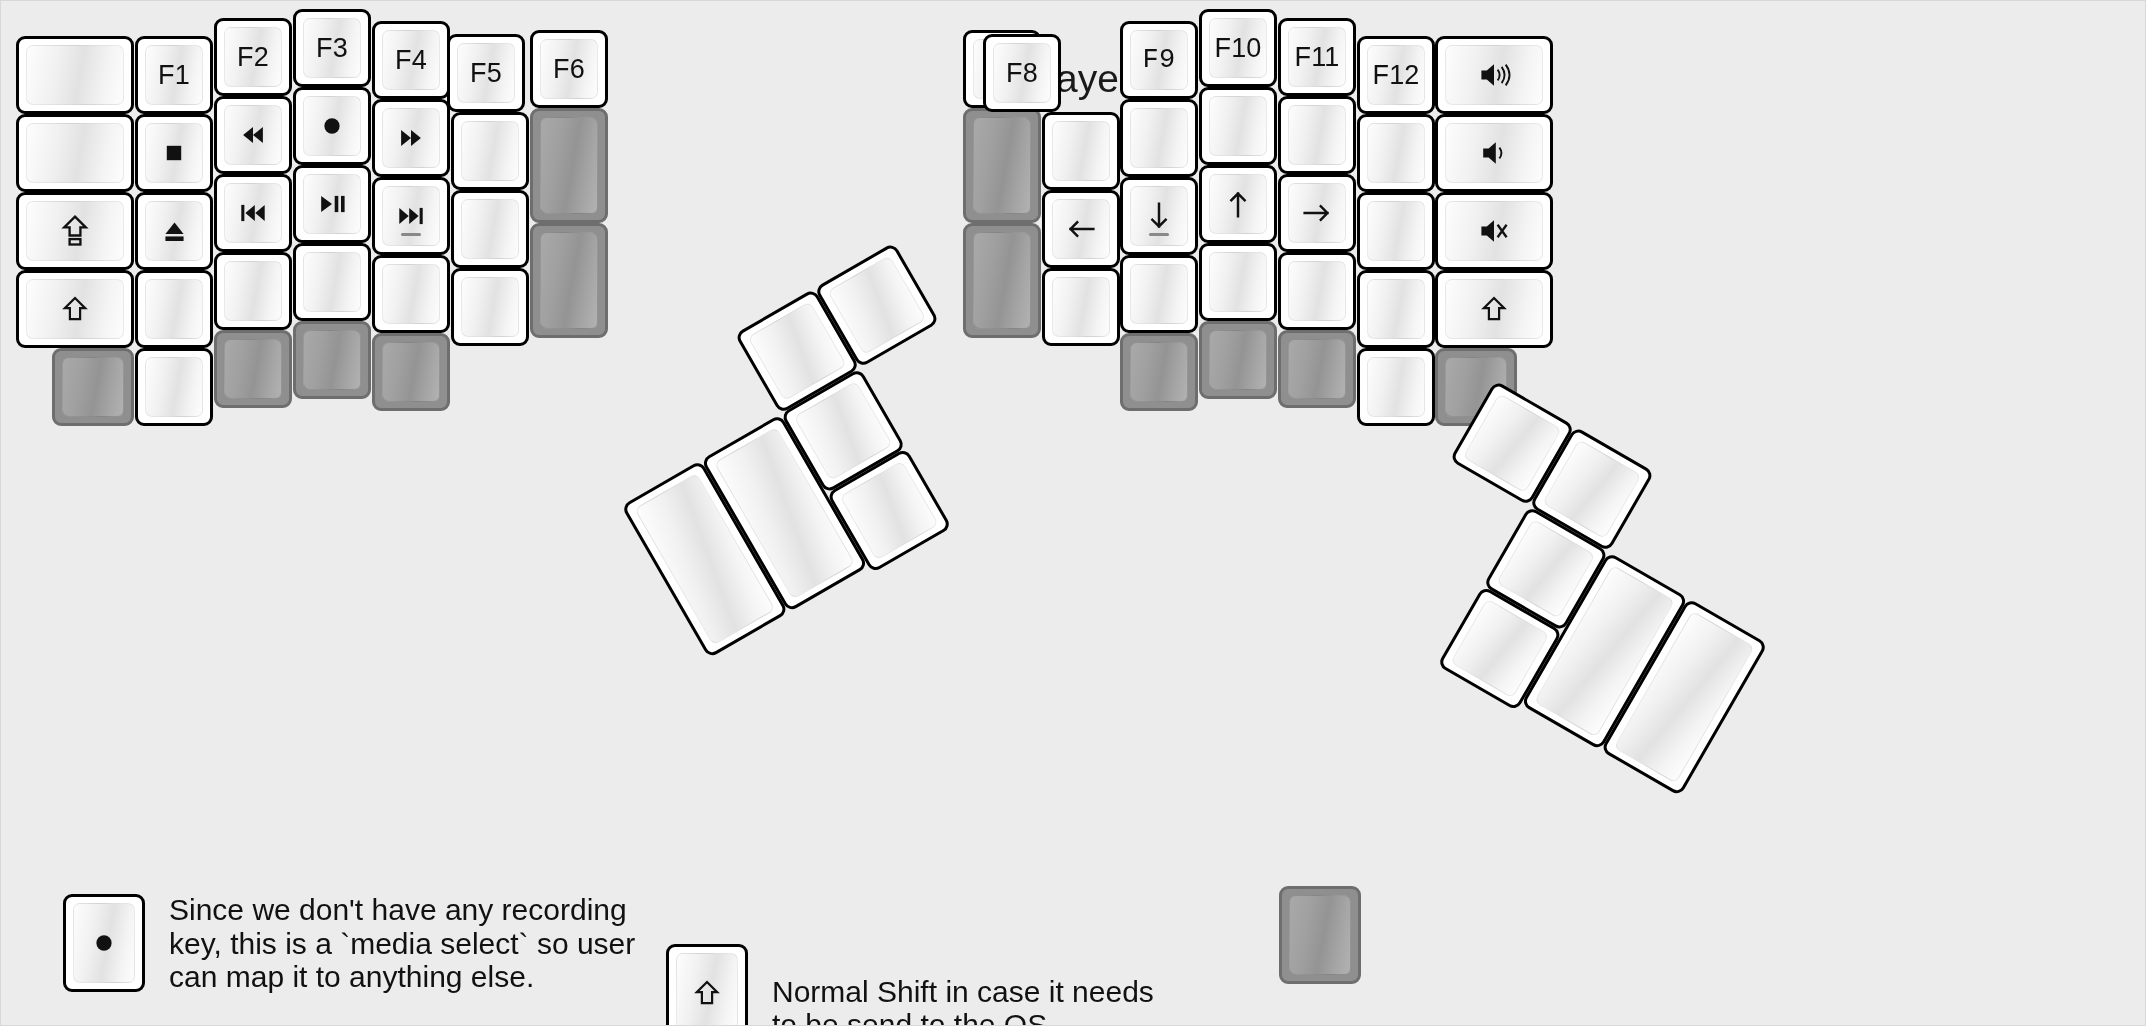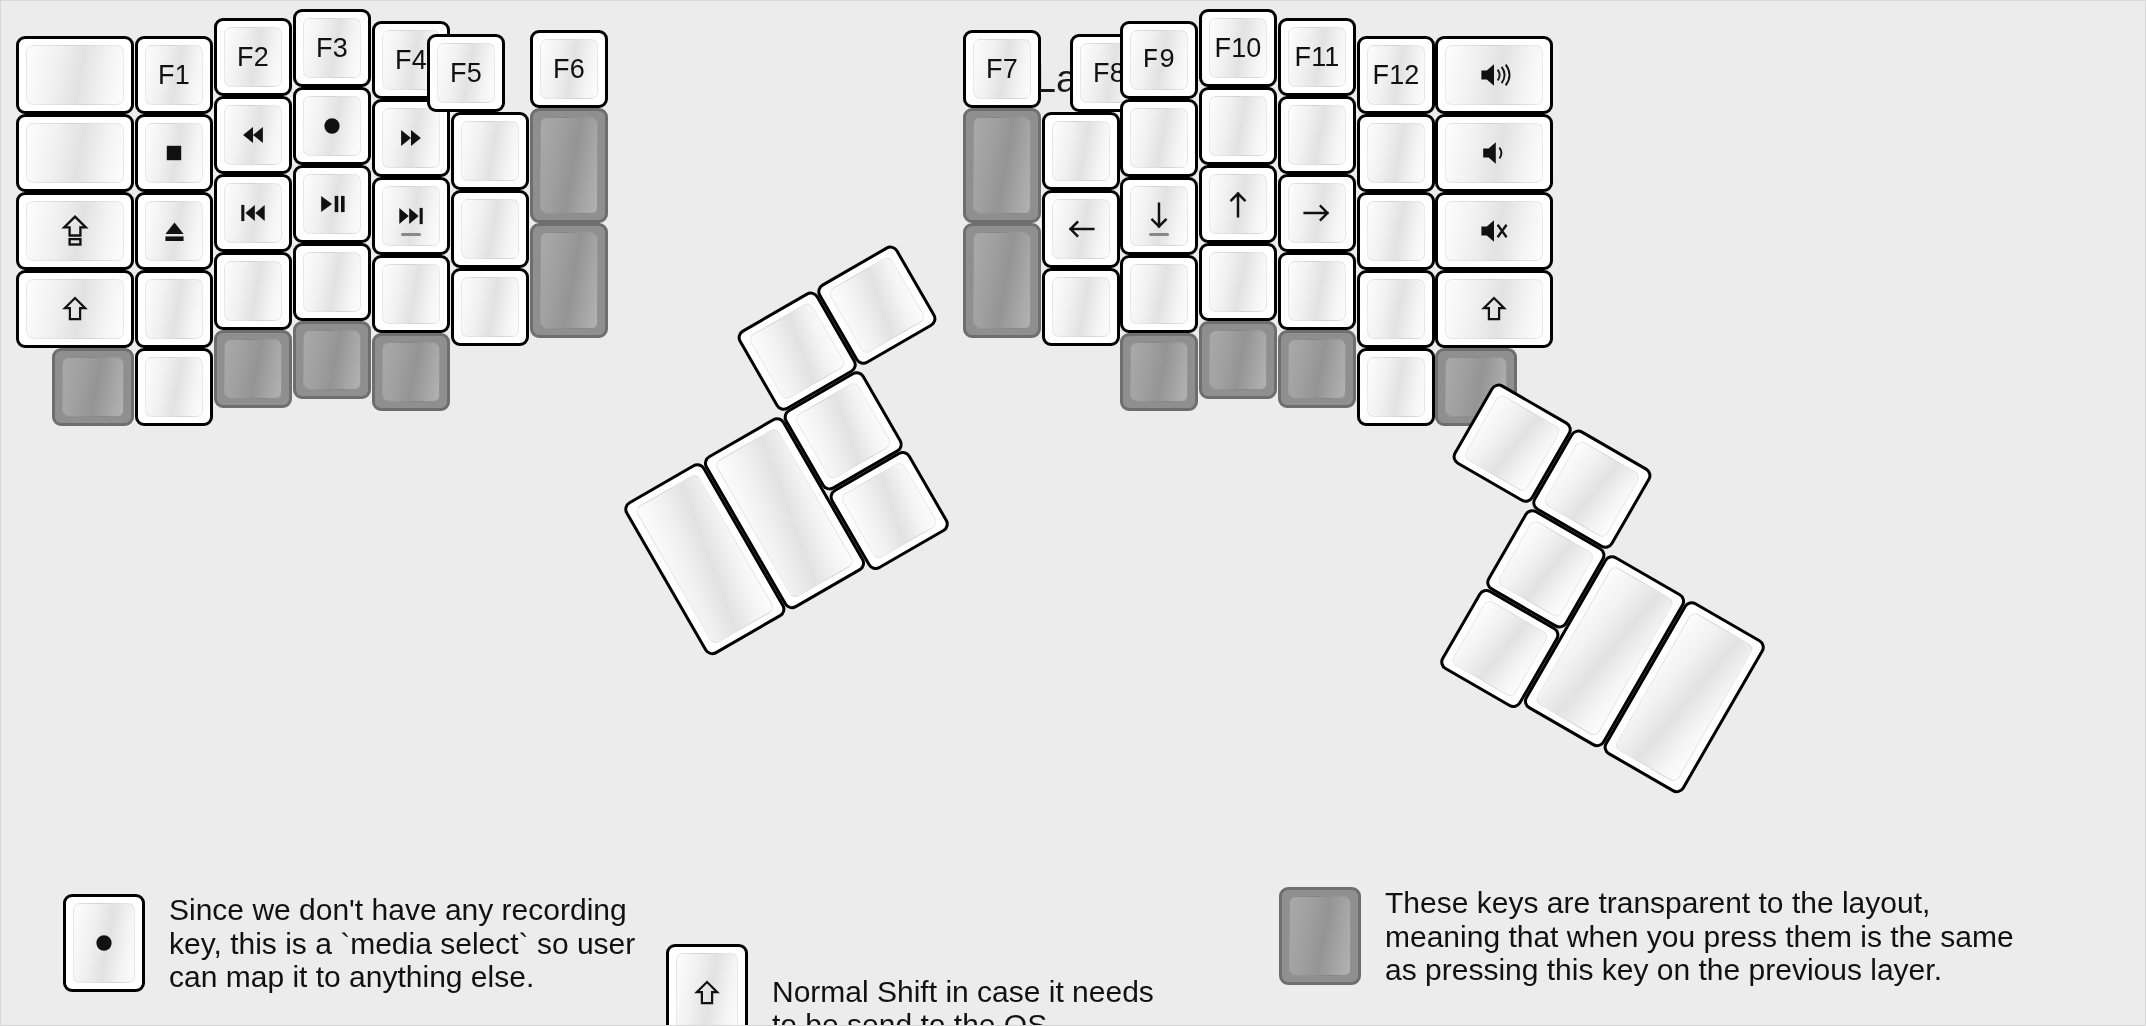--- a/index.html
+++ b/index.html
@@ -258,7 +258,7 @@
           <span class="lbl"></span>
         </div>
       </div>
-      <div class="key" style="left: 426px; top: 33px; width: 78px; height: 78px;">
+      <div class="key" style="left: 446px; top: 33px; width: 78px; height: 78px;">
         <div class="cap">
           <span class="lbl">F5</span>
         </div>

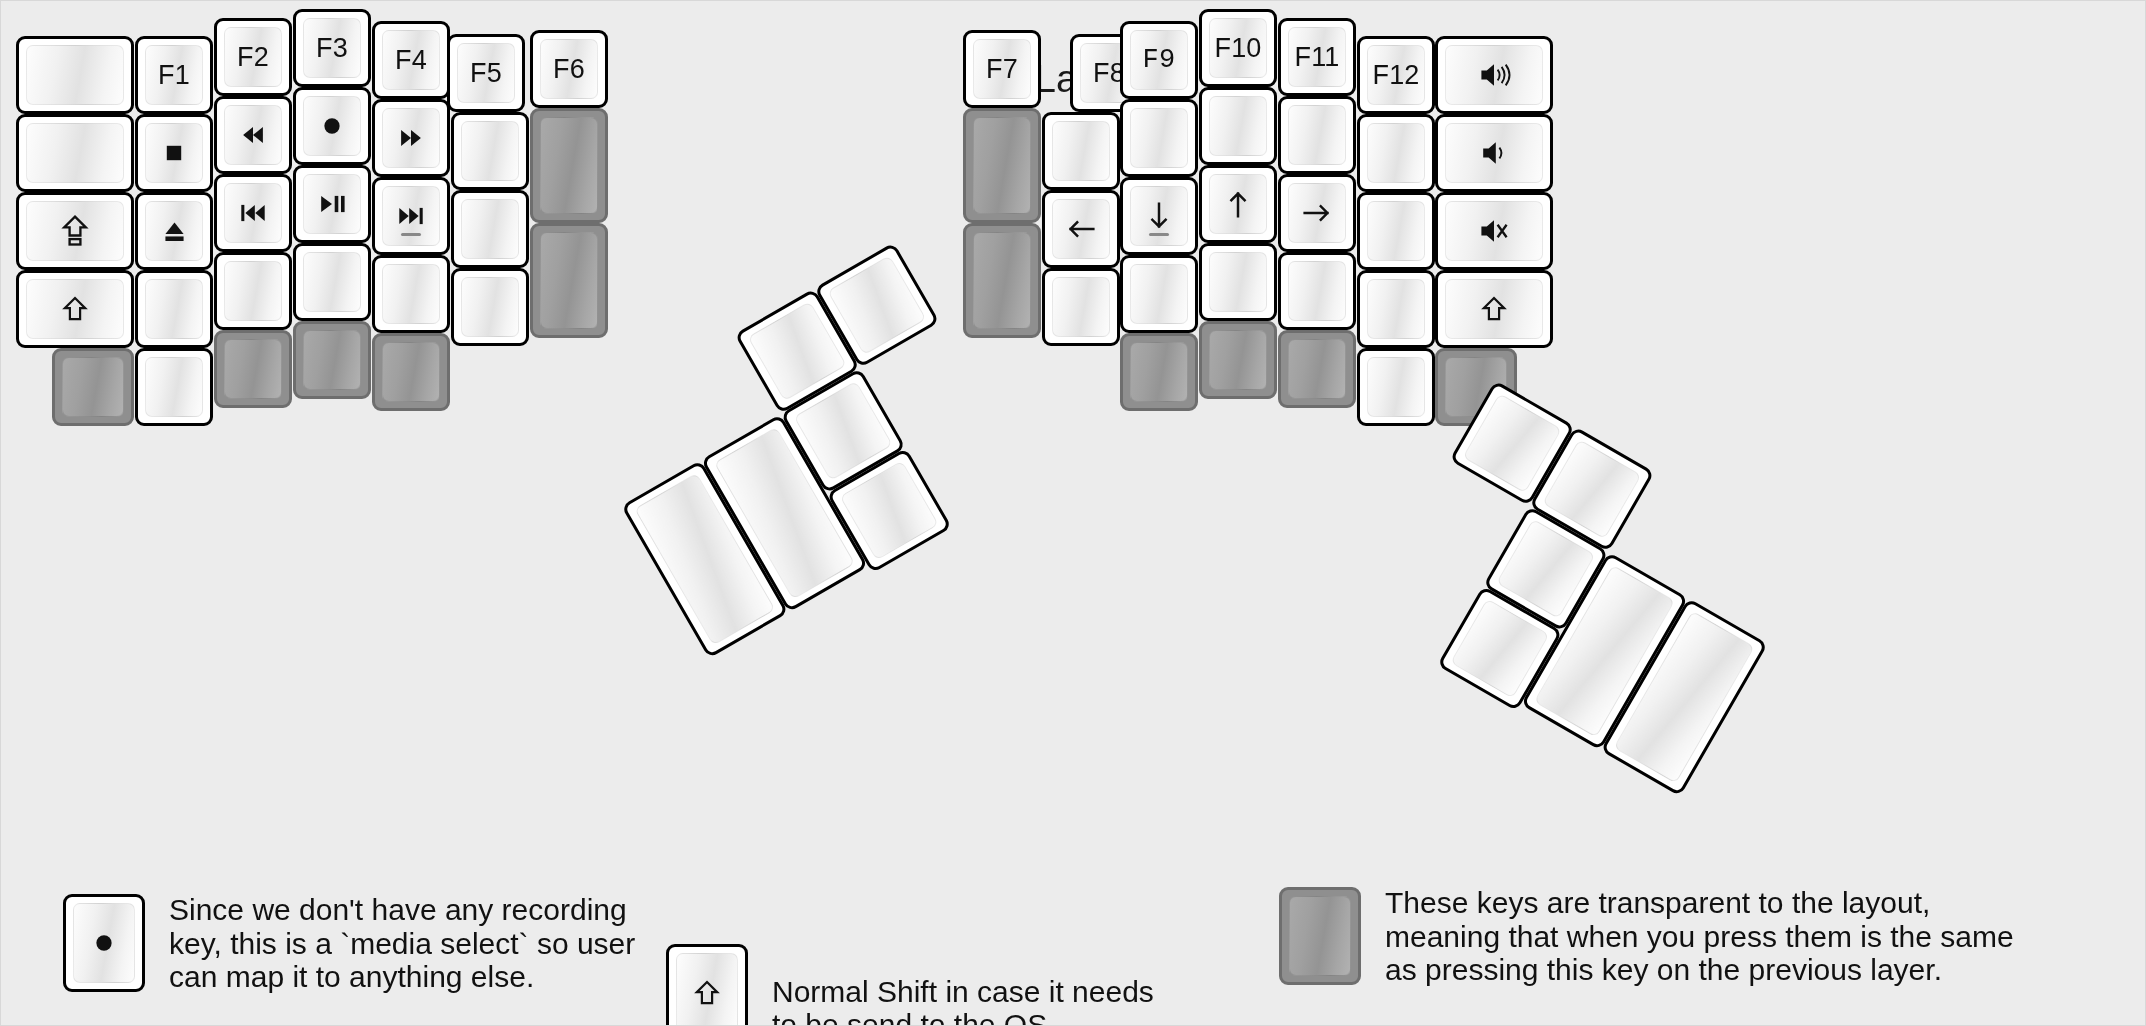--- a/index.html
+++ b/index.html
@@ -311,7 +311,7 @@
           <span class="lbl"></span>
         </div>
       </div>
-      <div class="key" style="left: 1069px; top: 33px; width: 78px; height: 78px;">
+      <div class="key" style="left: 982px; top: 33px; width: 78px; height: 78px;">
         <div class="cap">
           <span class="lbl">F8</span>
         </div>

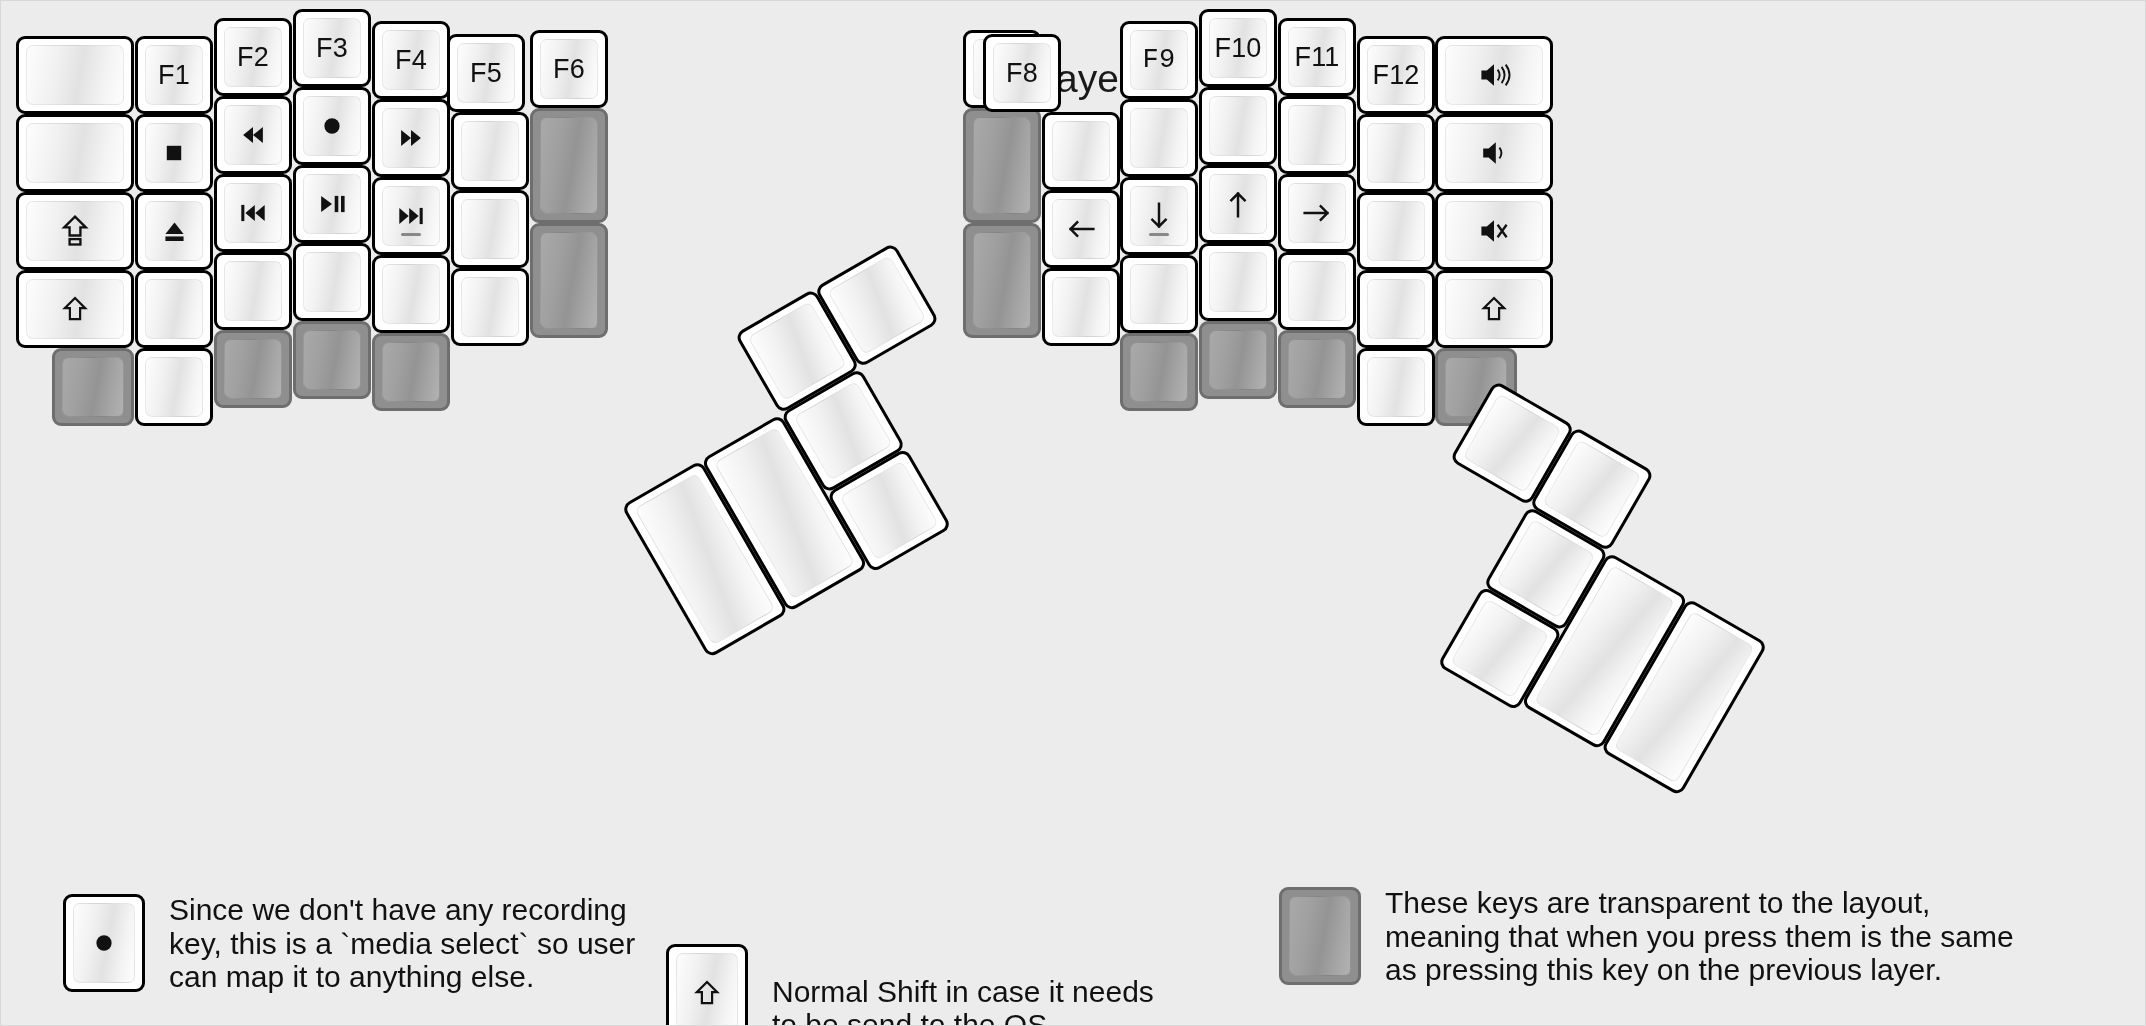--- a/index.html
+++ b/index.html
@@ -606,9 +606,6 @@
           </div>
         </div>
       </div>
-    <div class="txt">These keys are transparent to the layout,
-meaning that when you press them is the same
-as pressing this key on the previous layer.</div>
   </div>
 
 </div>

